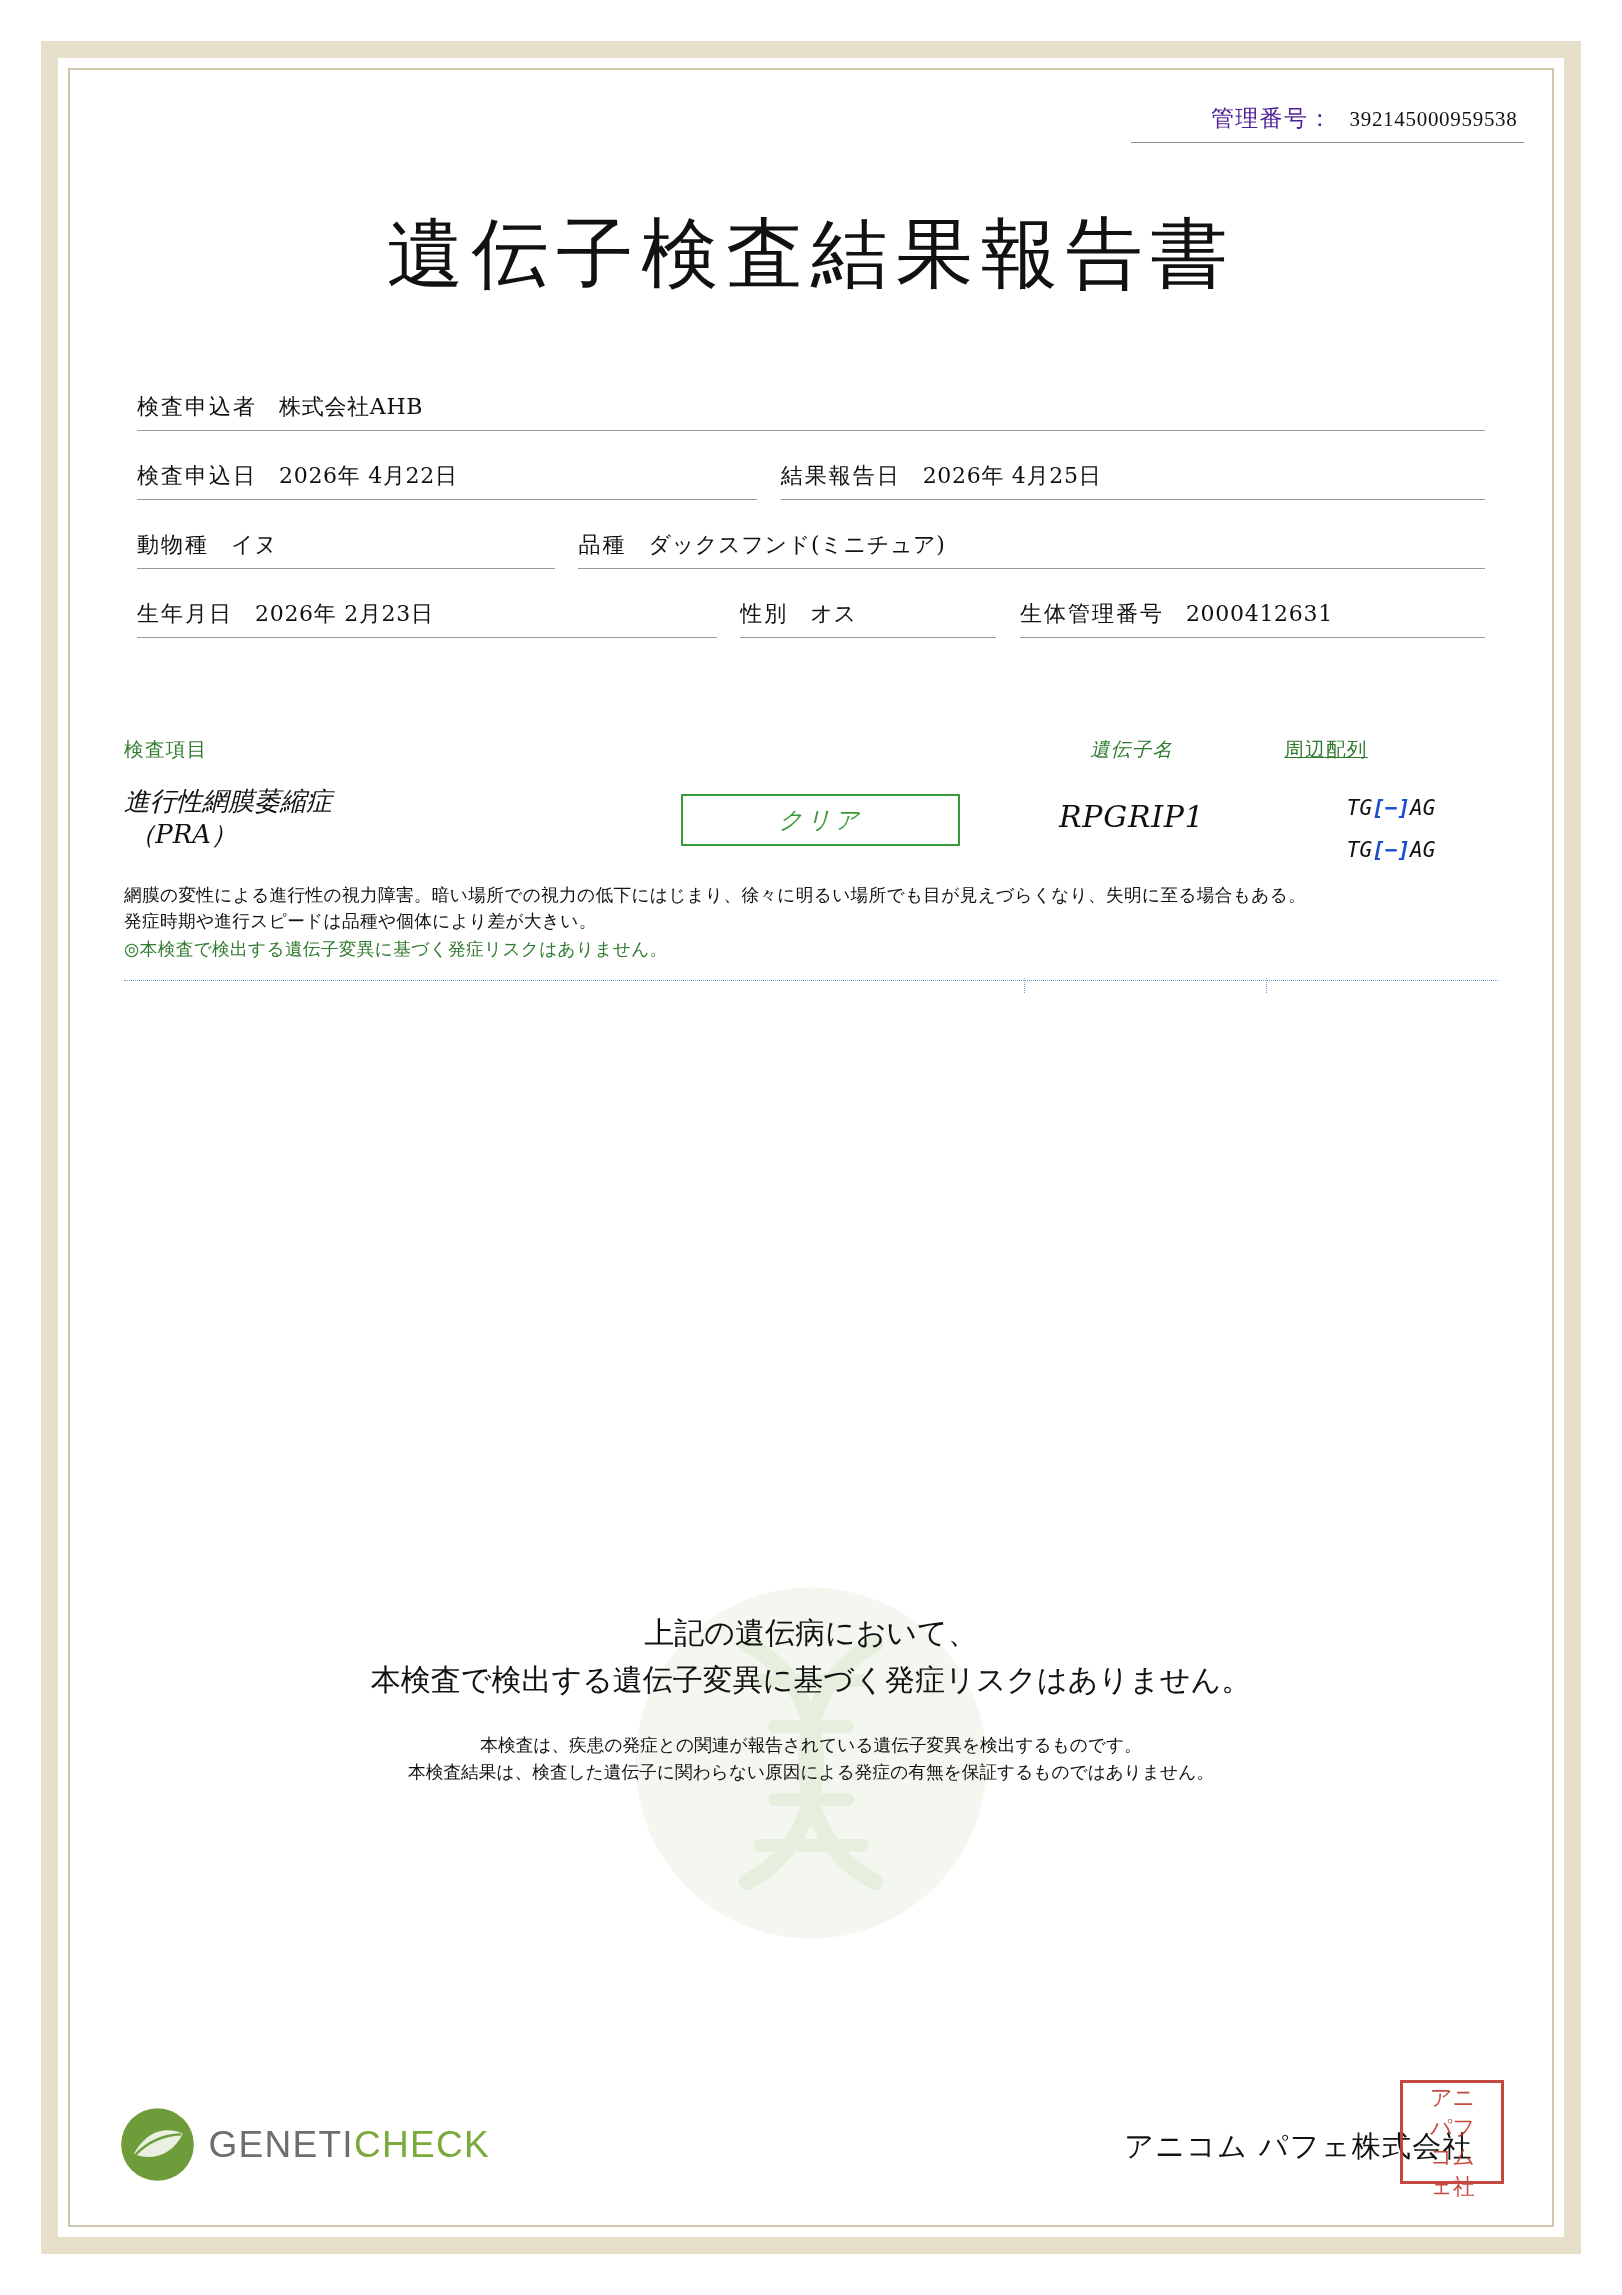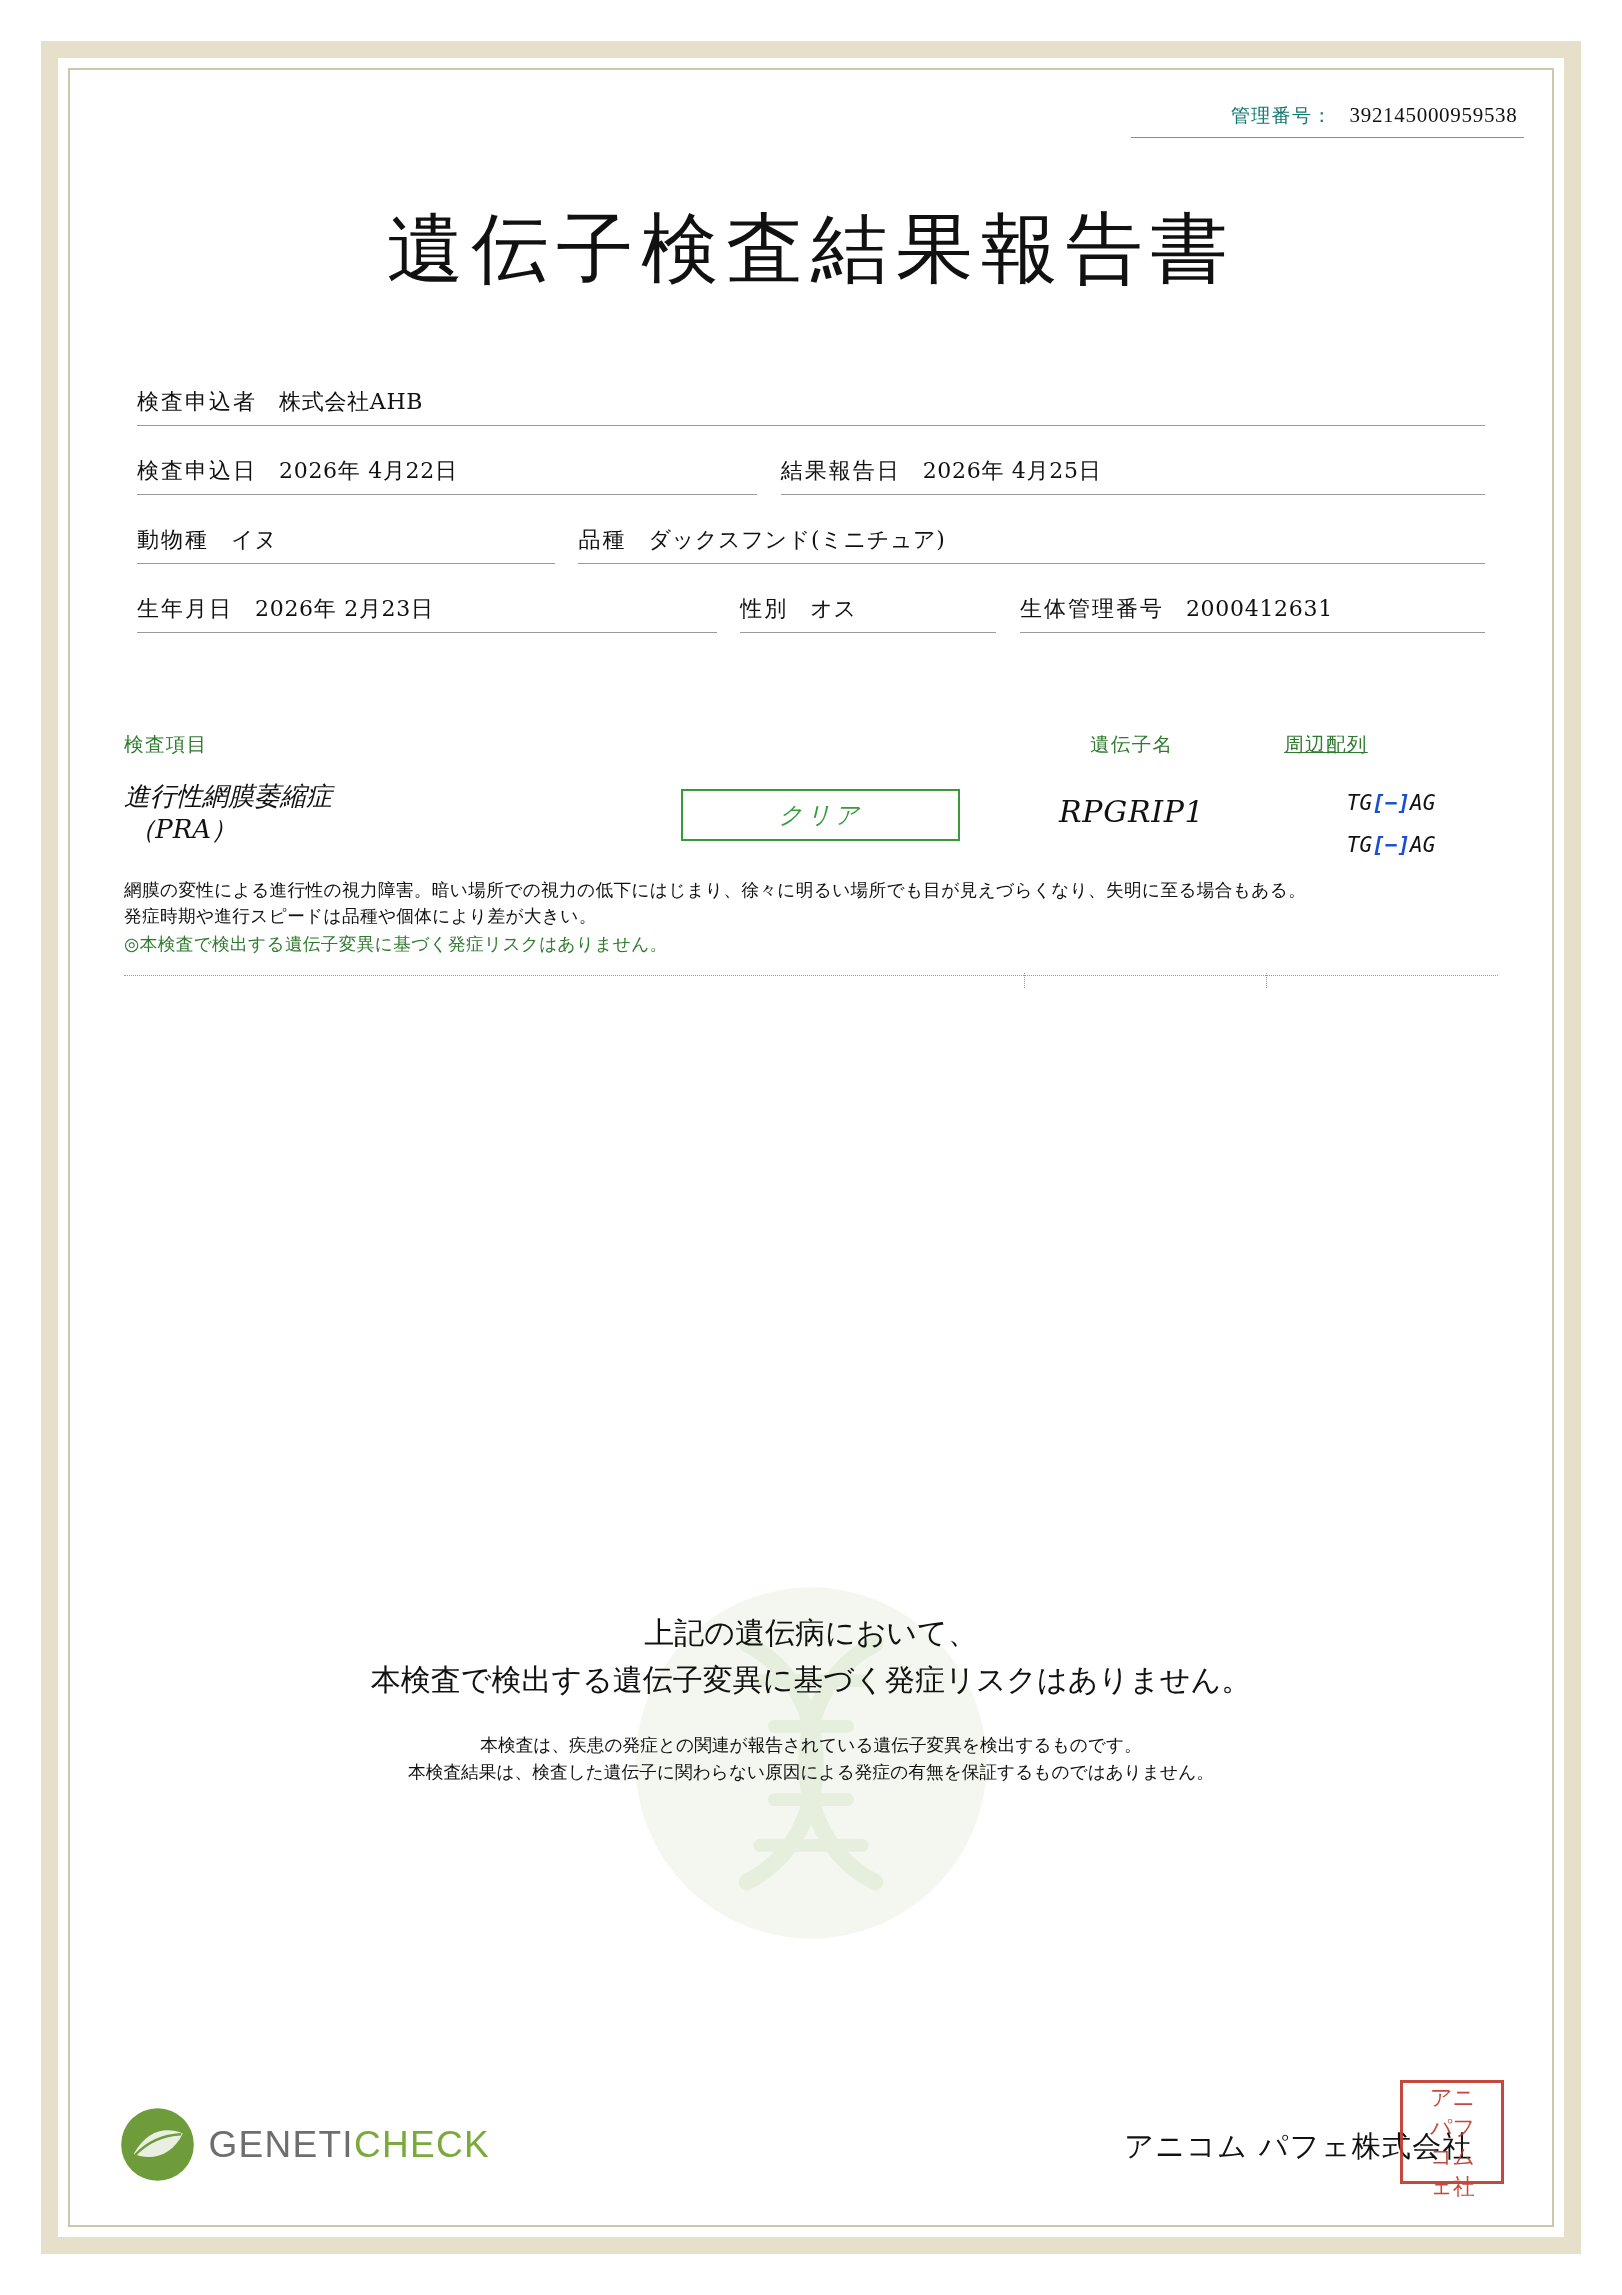--- a/index.html
+++ b/index.html
@@ -62,8 +62,8 @@
     justify-content: flex-end;
   }
   .ctrl-label {
-    font-size: 19px;
-    color: #0f766e;
+    font-size: 23px;
+    color: #4c1d95;
     letter-spacing: 1.3px;
   }
   .ctrl-value {

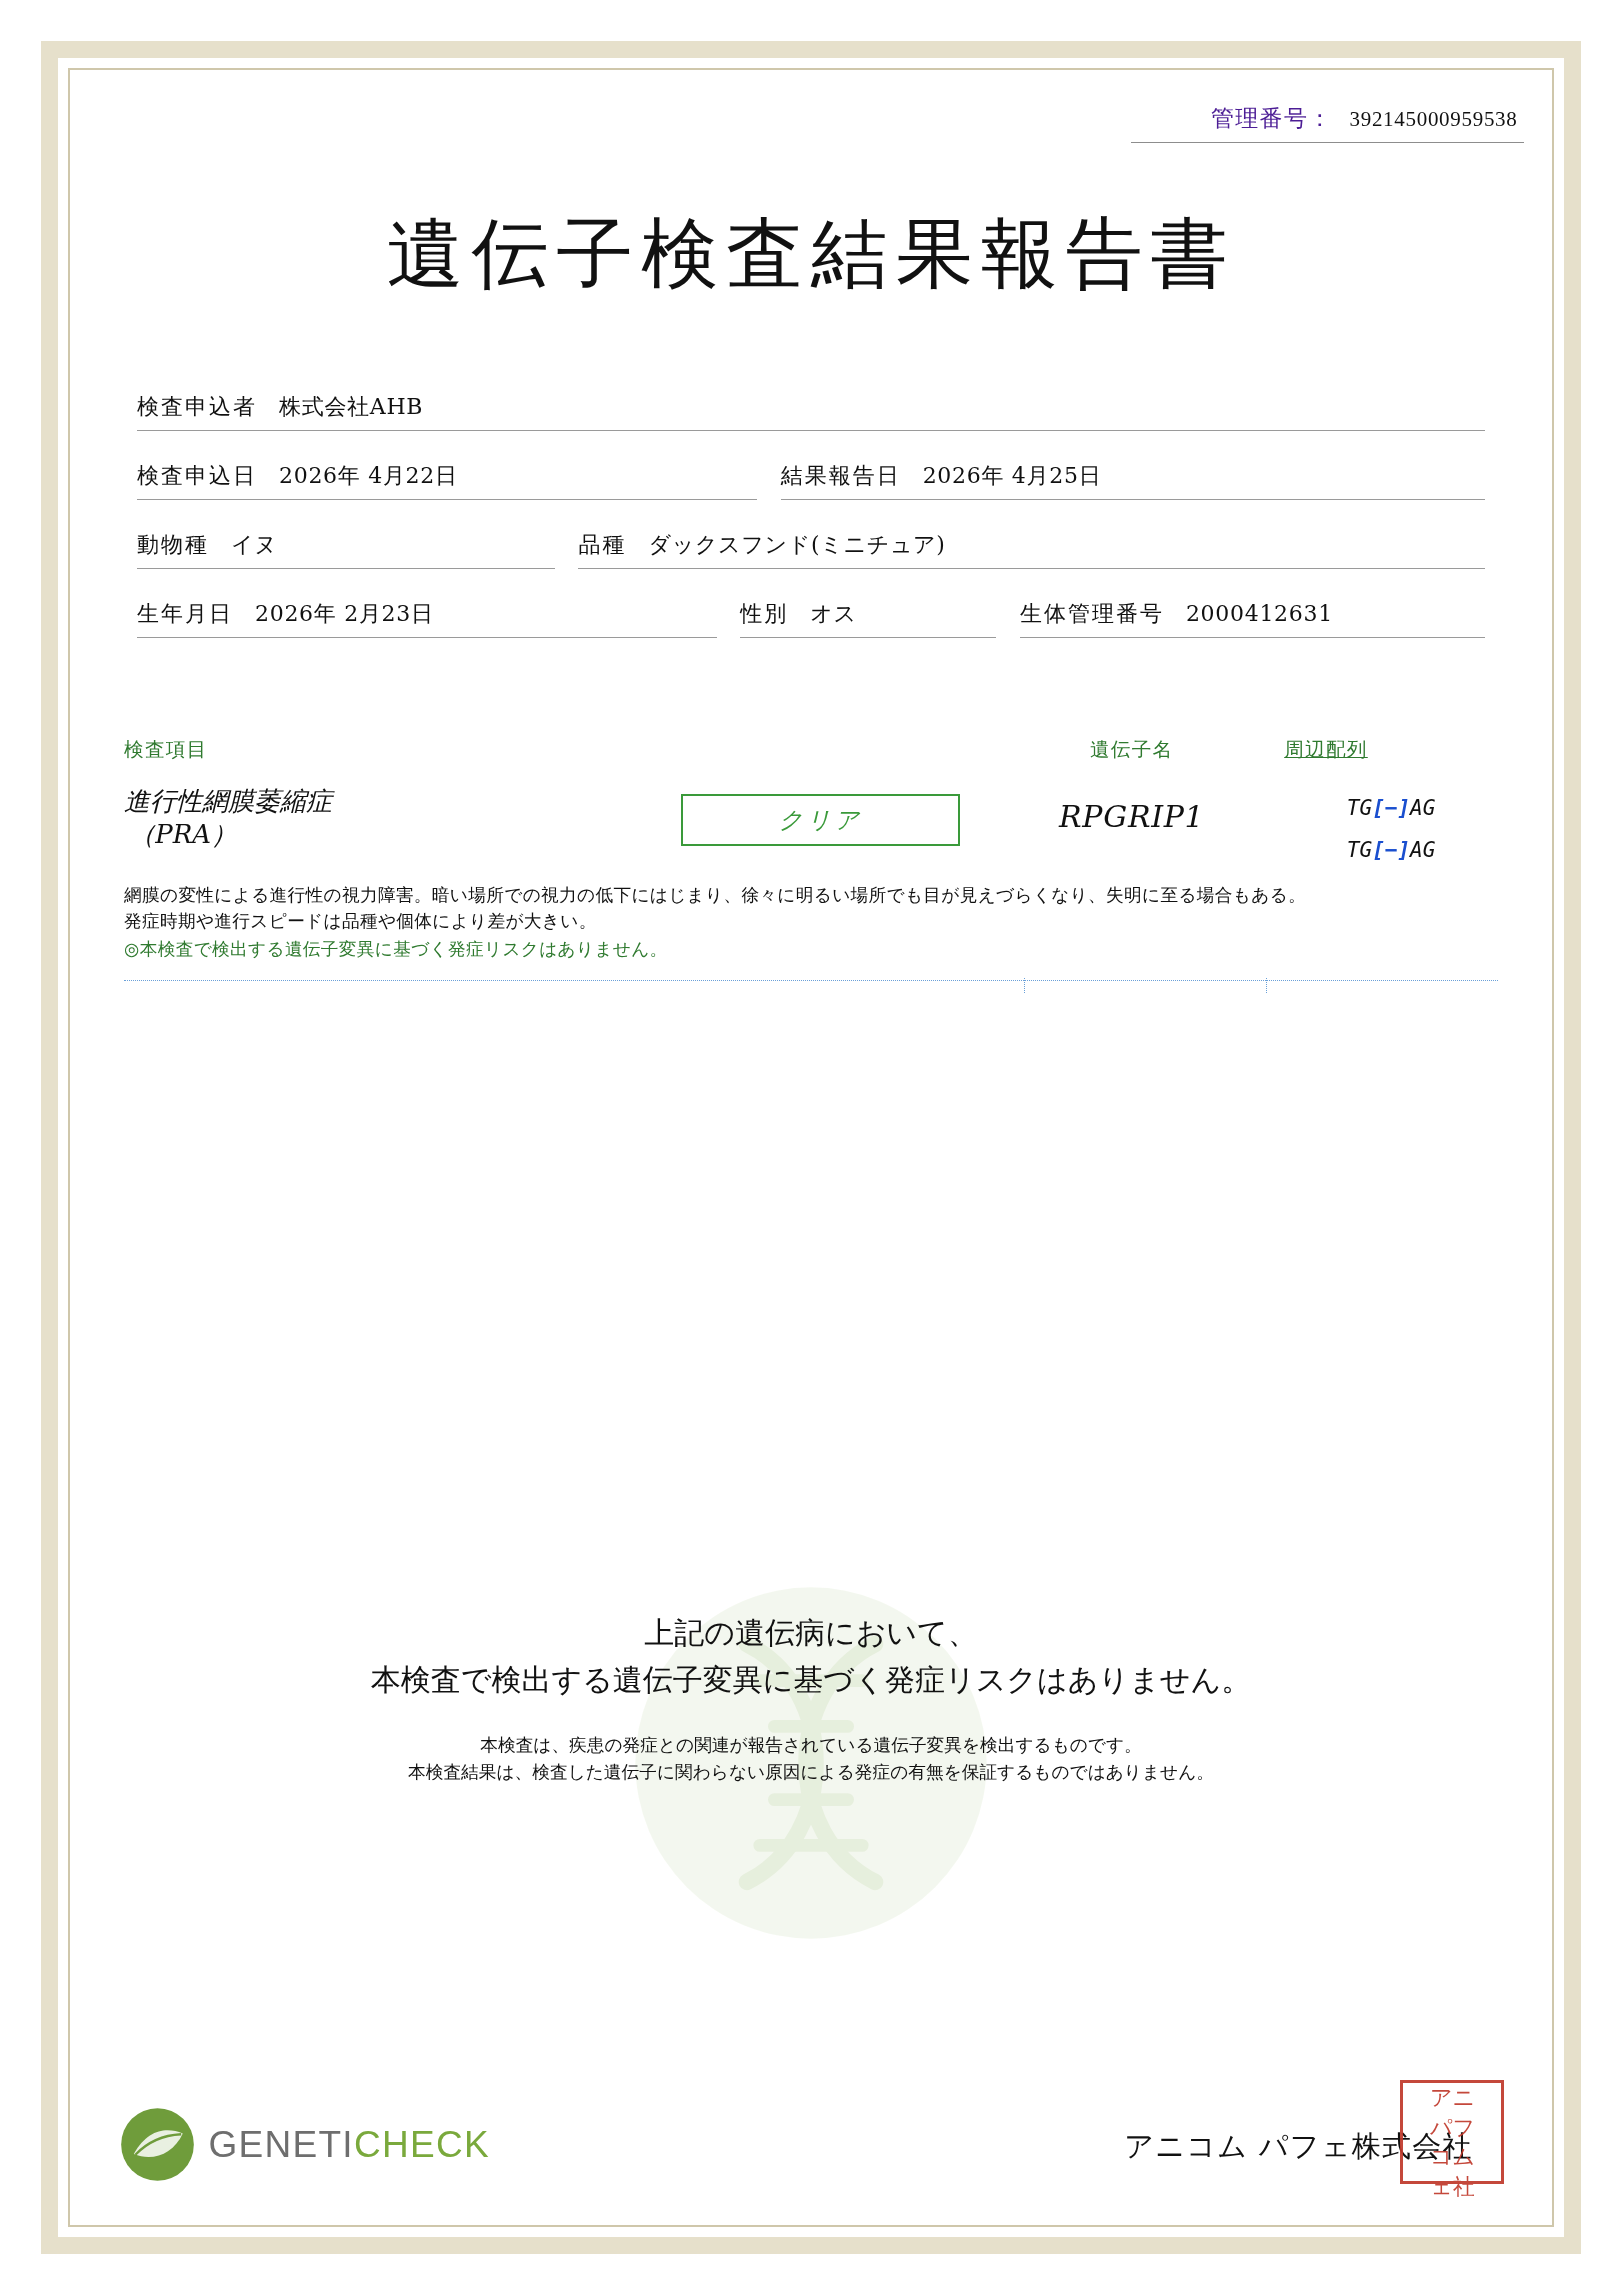--- a/index.html
+++ b/index.html
@@ -134,7 +134,7 @@
   }
   .res-head .h-item { color: #2f7a2f; }
   .h-kensa { width: 864px; }
-  .h-gene { width: 308px; text-align: center; }
+  .h-gene { width: 308px; text-align: center; font-style: italic; }
   .h-seq { width: 216px; text-align: left; text-decoration: underline; }
 
   .res-row {

